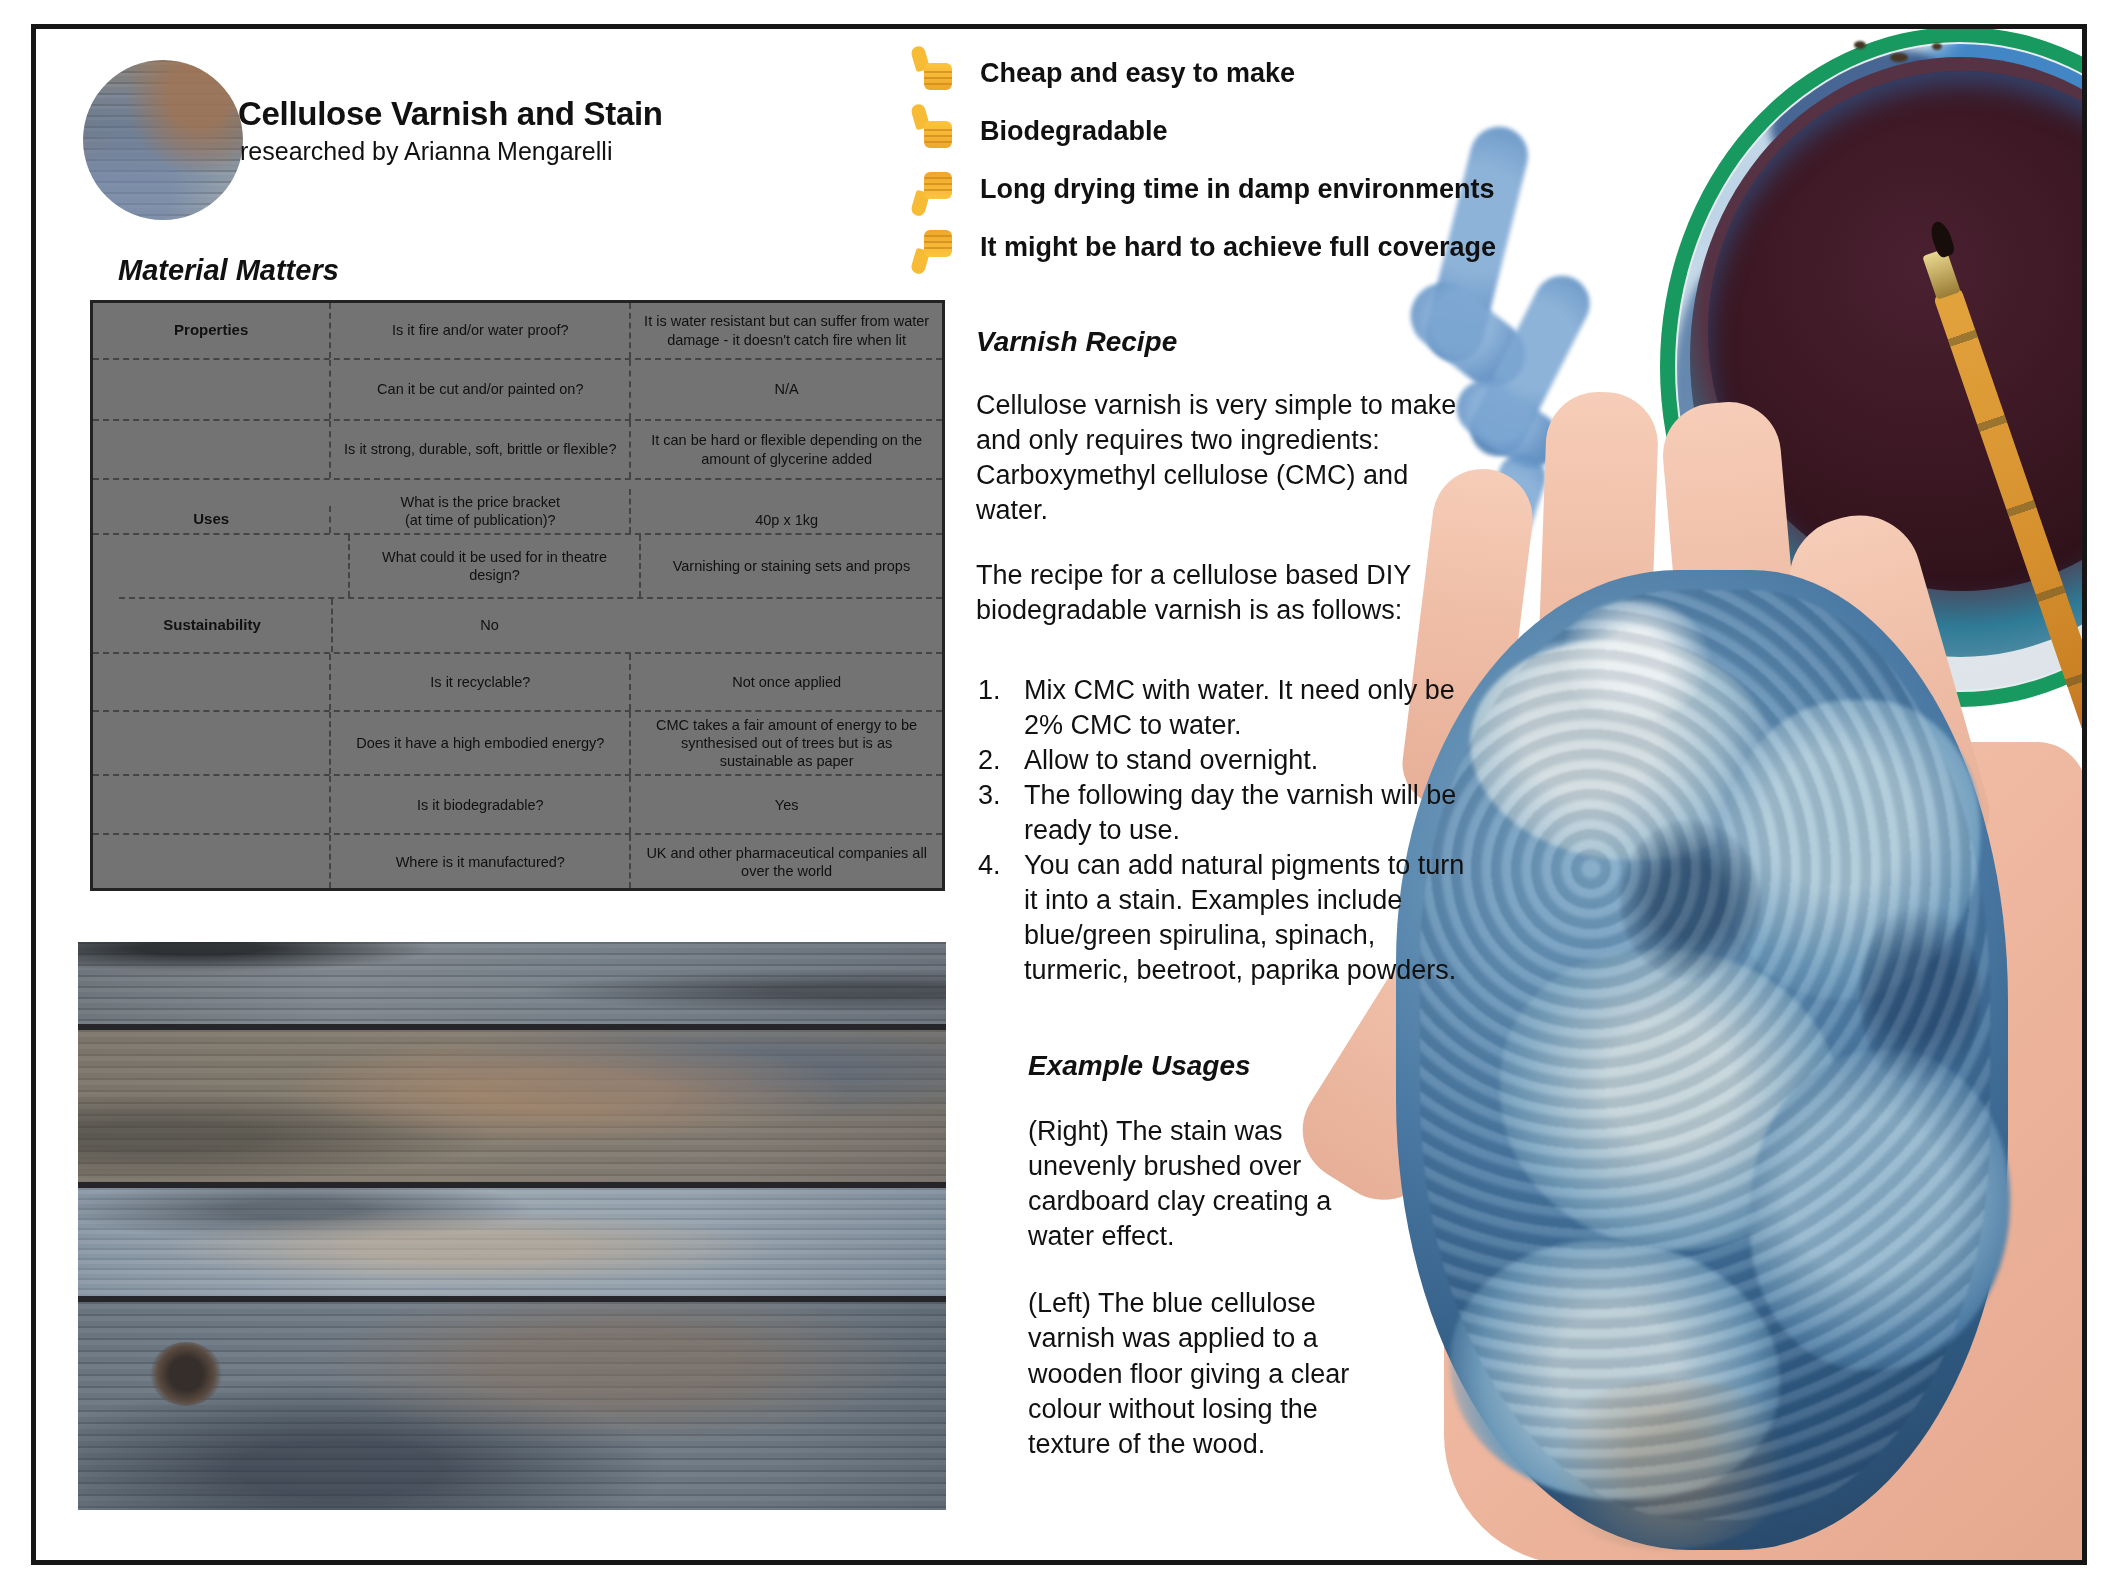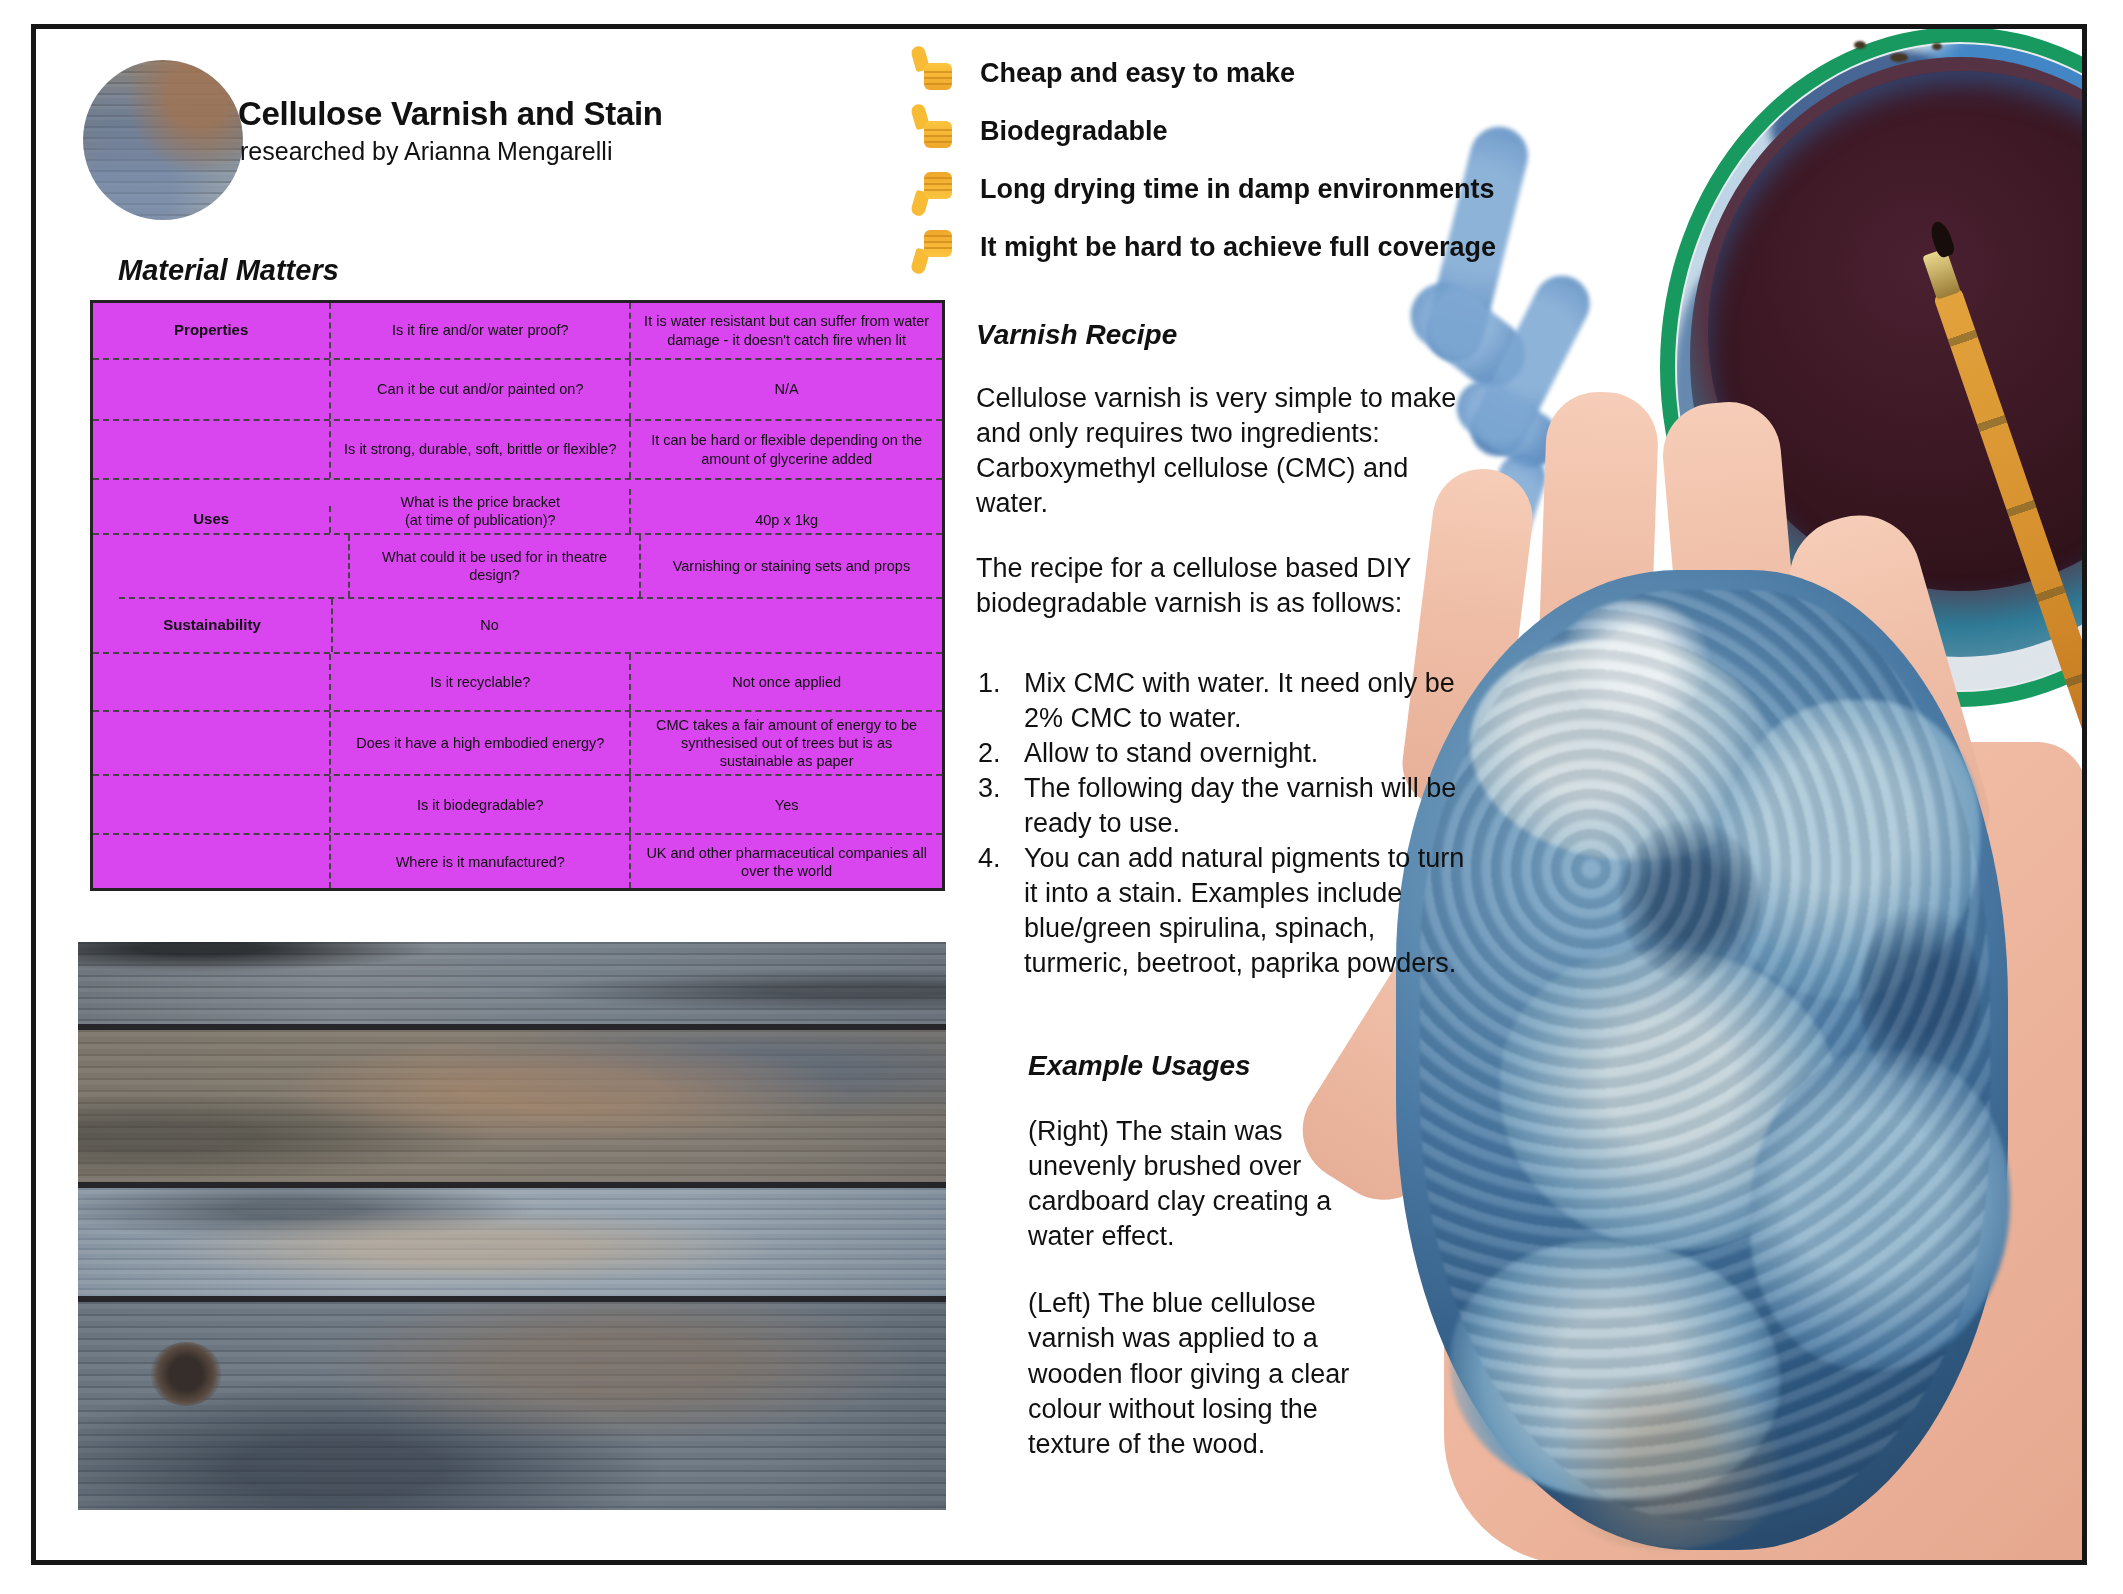--- a/index.html
+++ b/index.html
@@ -45,7 +45,7 @@
   .thumb.down { transform:scaleY(-1); }
   
   .mm-heading { position:absolute; left:118px; top:254px; font-size:29px; font-weight:700; font-style:italic; z-index:10; }
-  .mm-table { position:absolute; left:90px; top:300px; width:855px; border:3px solid #222; background:#d946ef; z-index:10; }
+  .mm-table { position:absolute; left:90px; top:300px; width:855px; border:3px solid #222; background:#737373; z-index:10; }
   .mm-row { display:flex; border-bottom:2px dashed #444; }
   .mm-row:last-child { border-bottom:none; }
   .mm-cell {

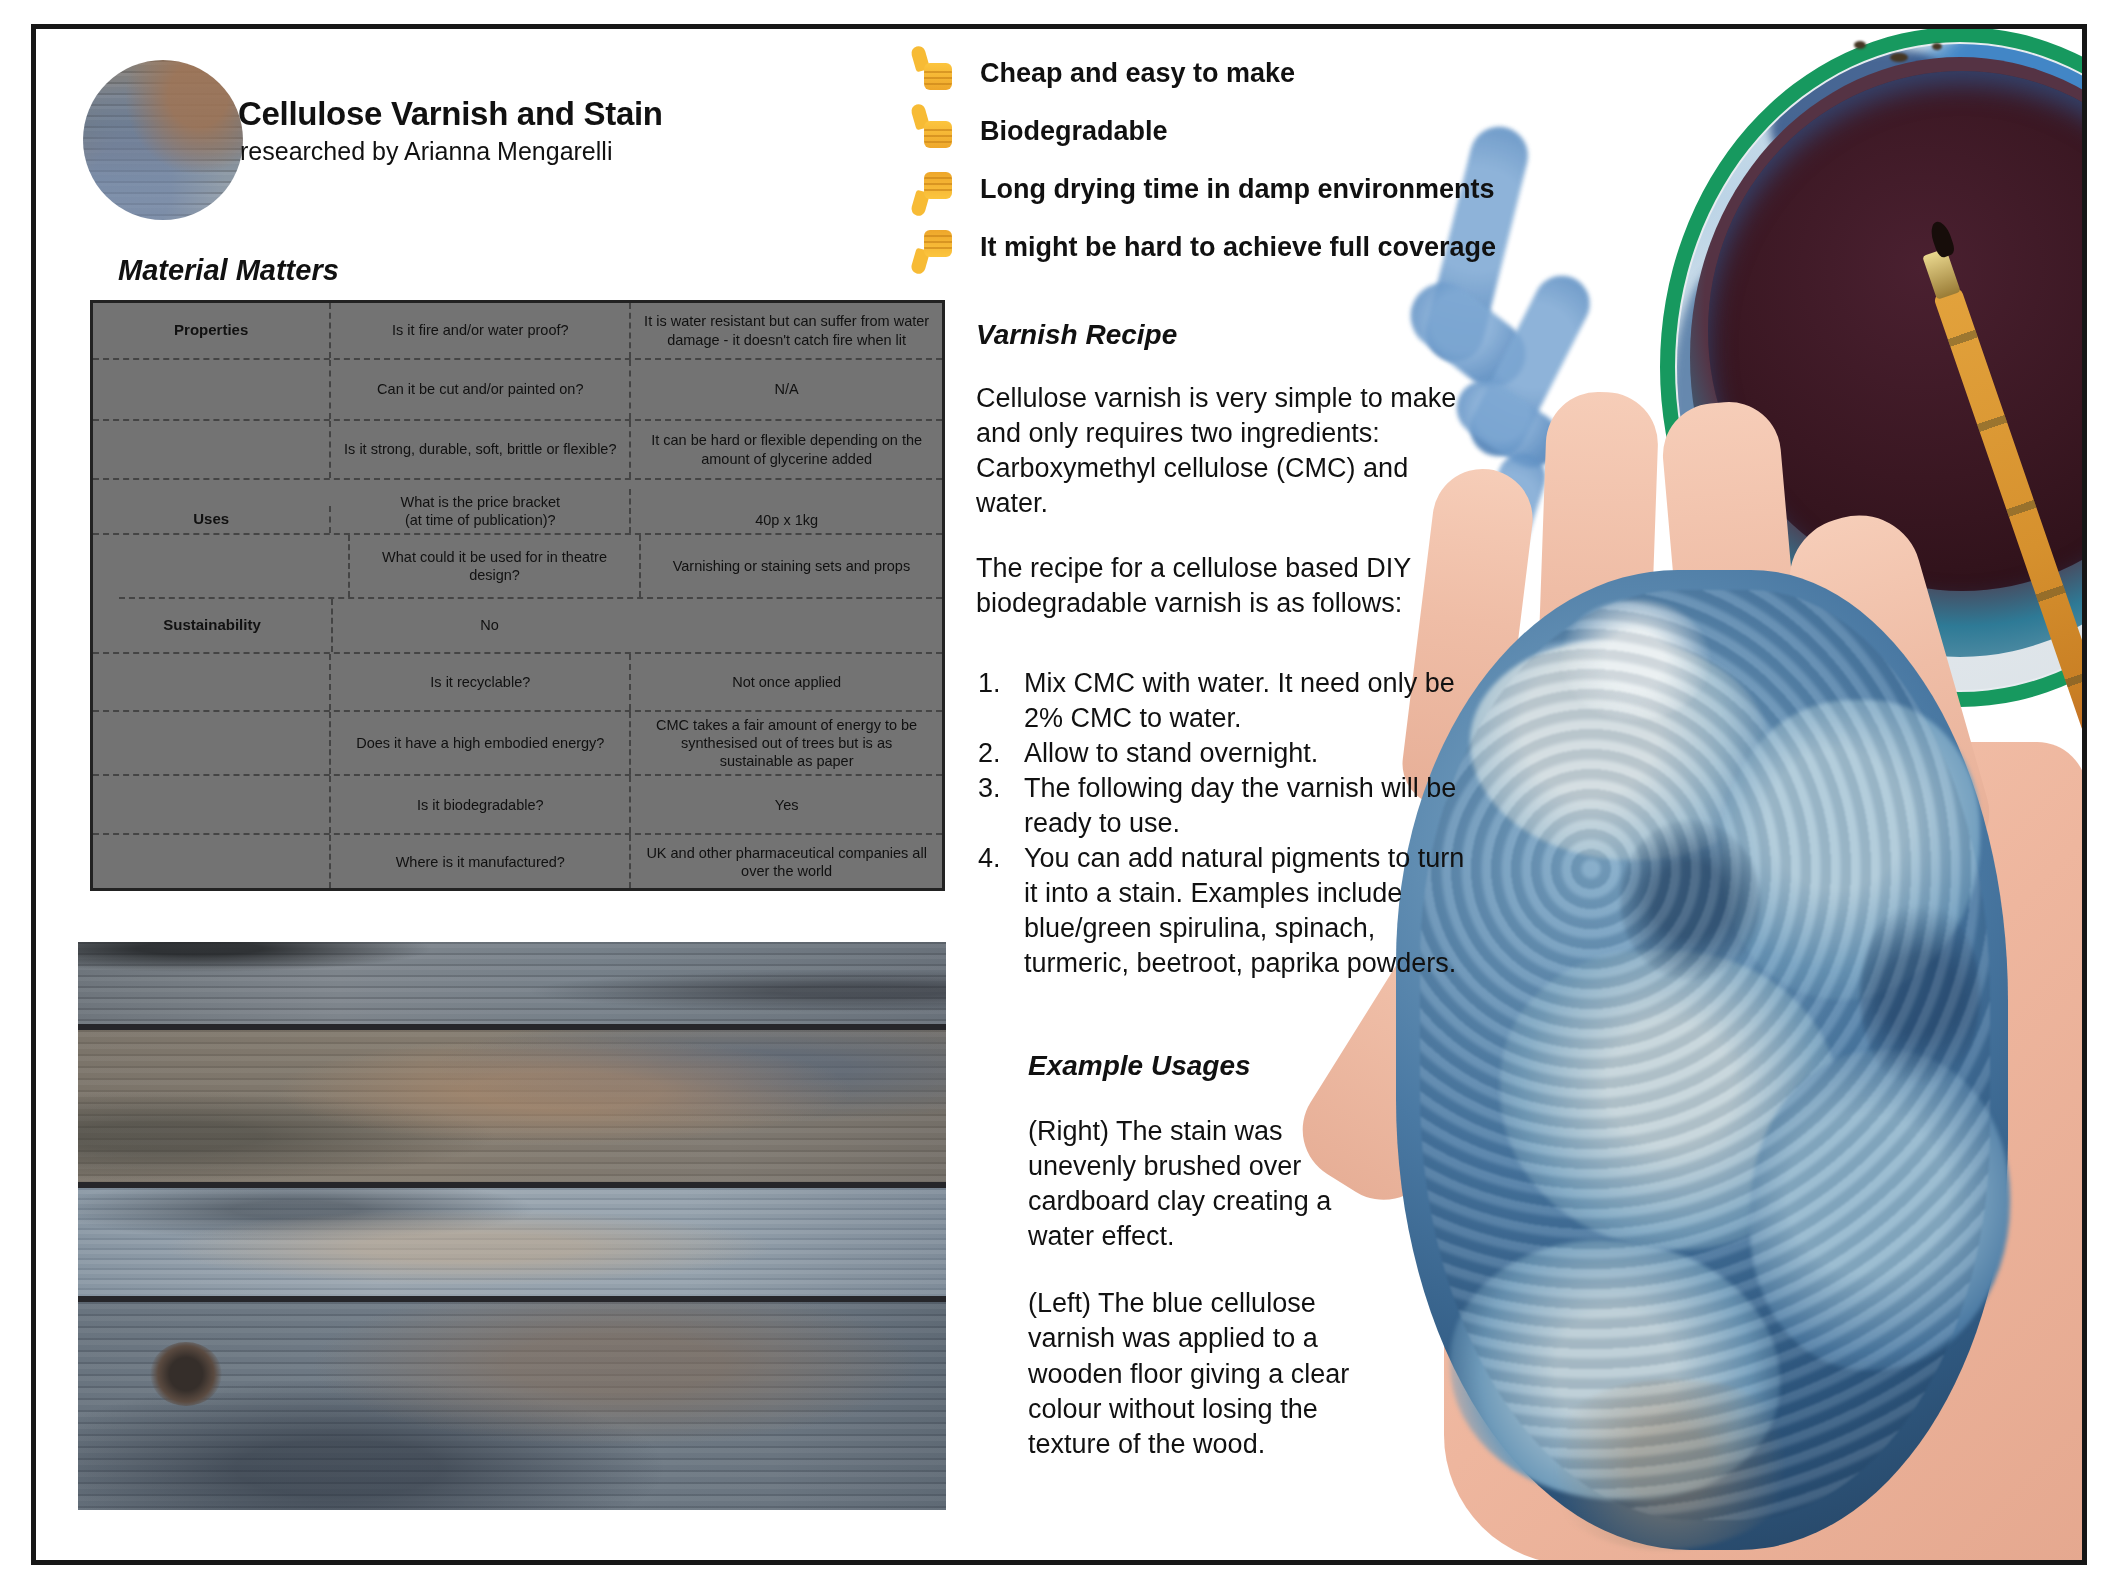--- a/index.html
+++ b/index.html
@@ -56,7 +56,7 @@
   .mm-q    { width:302px; border-right:2px dashed #444; white-space:pre-line; }
   .mm-a    { width:313px; }
   
-  .recipe { position:absolute; left:976px; top:319px; width:492px; z-index:10; }
+  .recipe { position:absolute; left:976px; top:326px; width:492px; z-index:10; }
   .recipe h2, .examples h2 { font-size:28px; font-weight:700; font-style:italic; }
   .recipe p { font-size:27px; line-height:1.3; margin-top:30px; }
   ol.steps { list-style:none; counter-reset:s; margin-top:44px; }

